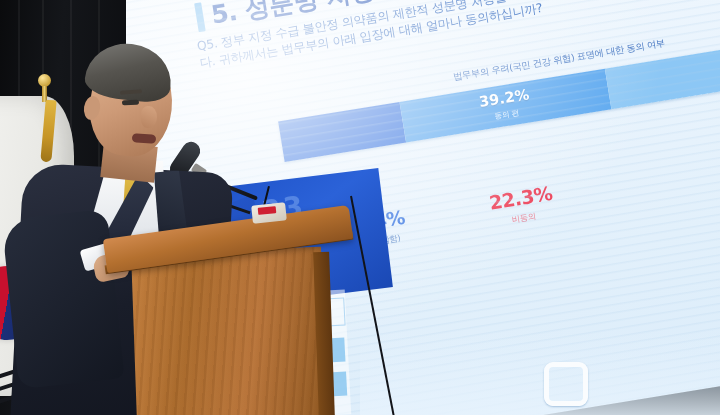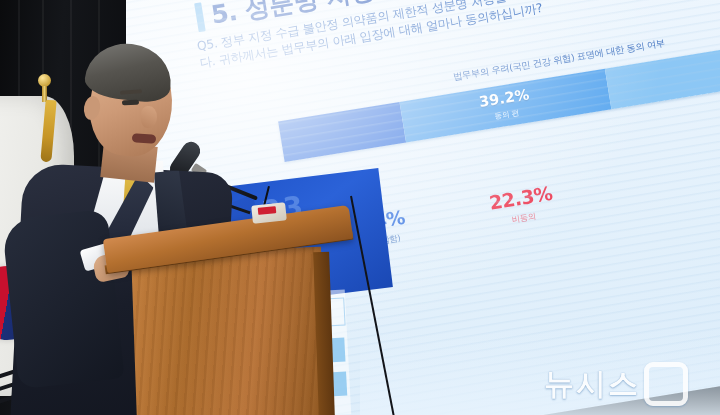--- a/index.html
+++ b/index.html
@@ -662,7 +662,6 @@
   <div class="mic-base-tag"></div>
 
   <div class="watermark">
-    <div class="wm-text">뉴시스</div>
     <div class="wm-box"></div>
   </div>
 

